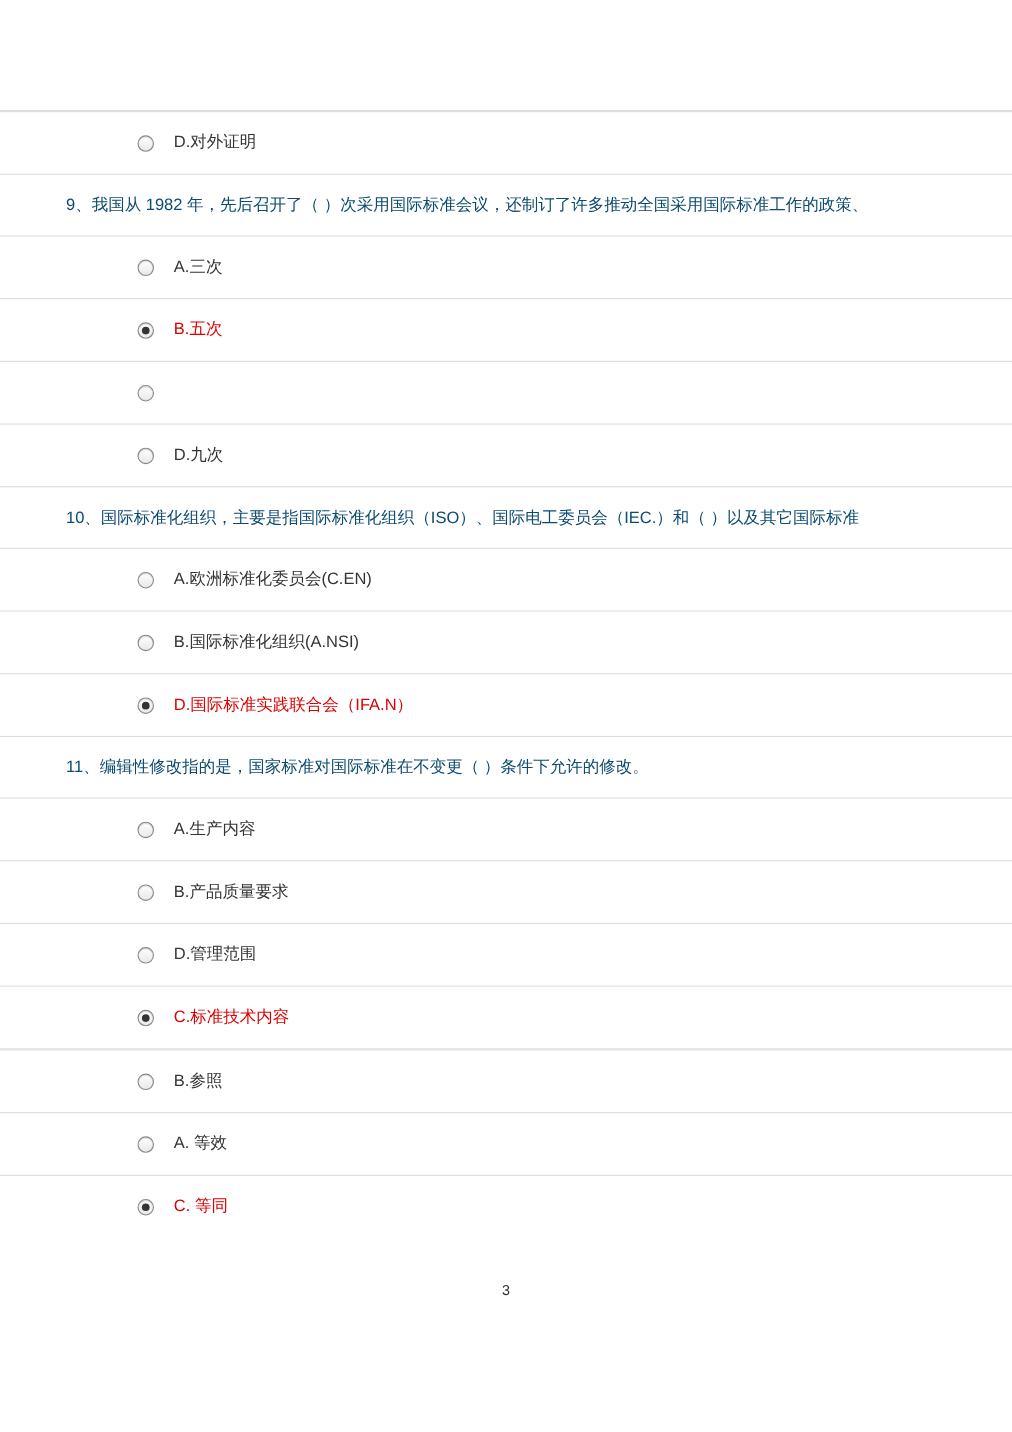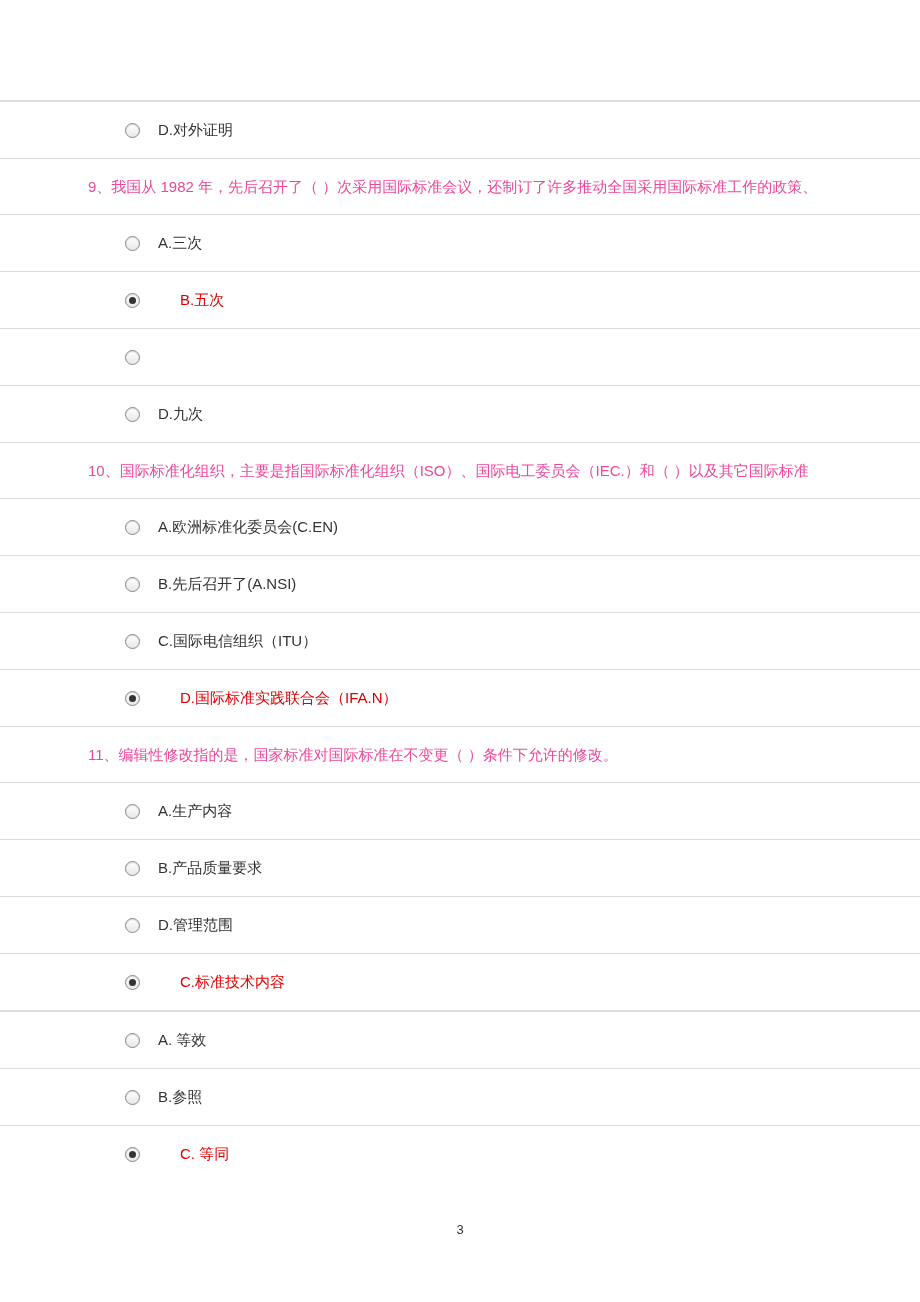--- a/index.html
+++ b/index.html
@@ -22,10 +22,10 @@
     border-top: none;
   }
   .question-text {
-    padding: 14px 0 14px 88px;
+    padding: 14px 0 14px 60px;
     font-size: 15px;
     line-height: 1.8;
-    color: #ec4899;
+    color: #0c4a6e;
     font-family: Arial, "Microsoft YaHei", sans-serif;
     white-space: nowrap;
   }

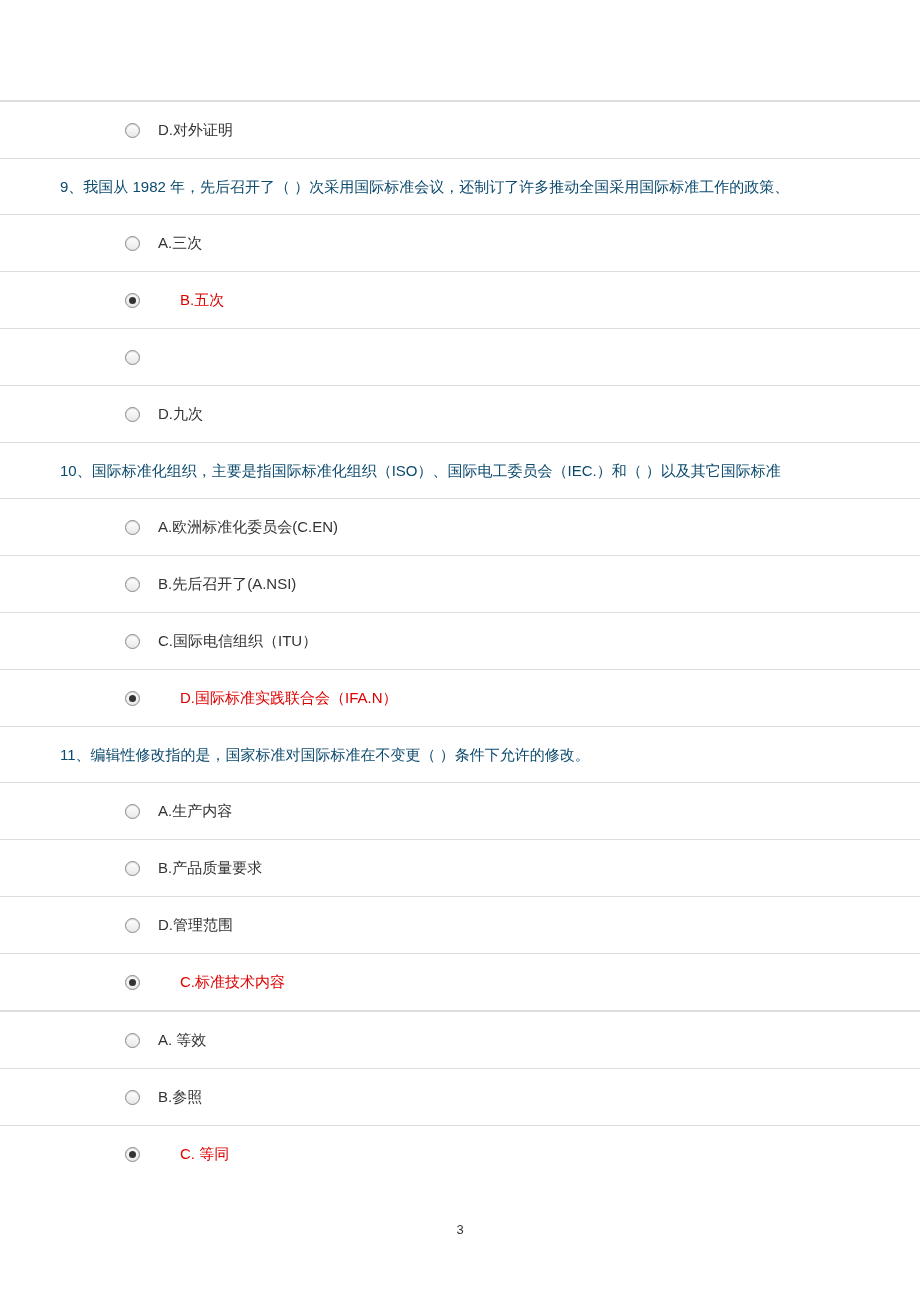--- a/index.html
+++ b/index.html
@@ -55,7 +55,6 @@
   }
   .option-row .label-cell.correct {
     color: #d00;
-    margin-left: 22px;
   }
   .radio {
     width: 13px;

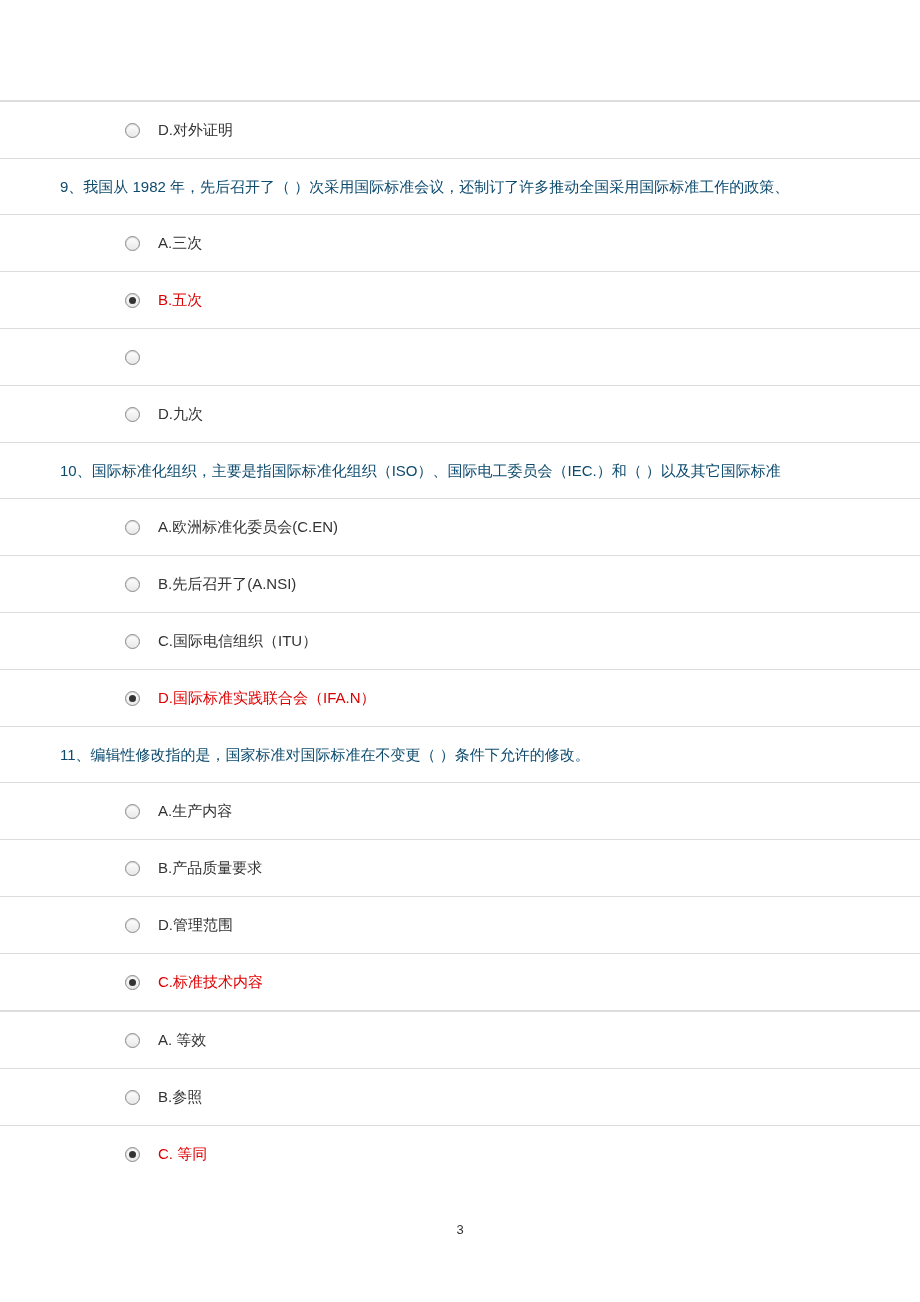--- a/index.html
+++ b/index.html
@@ -140,7 +140,7 @@
           <div class="radio-cell">
             <span class="radio"></span>
           </div>
-          <div class="label-cell">B.先后召开了(A.NSI)</div>
+          <div class="label-cell">B.国际标准化组织(A.NSI)</div>
         </div>
         <div class="option-row">
           <div class="radio-cell">

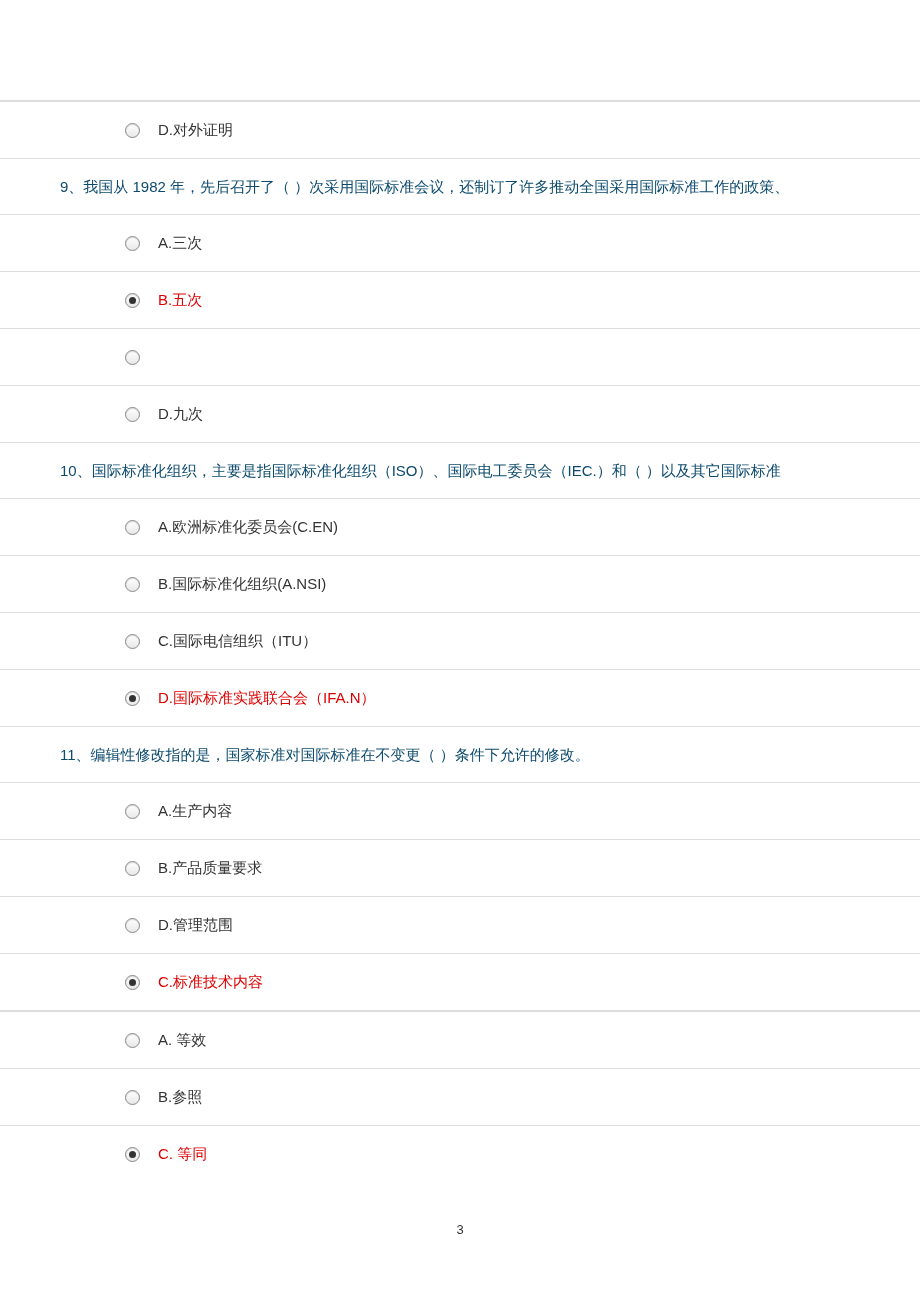--- a/index.html
+++ b/index.html
@@ -144,12 +144,6 @@
         </div>
         <div class="option-row">
           <div class="radio-cell">
-            <span class="radio"></span>
-          </div>
-          <div class="label-cell">C.国际电信组织（ITU）</div>
-        </div>
-        <div class="option-row">
-          <div class="radio-cell">
             <span class="radio selected"></span>
           </div>
           <div class="label-cell correct">D.国际标准实践联合会（IFA.N）</div>

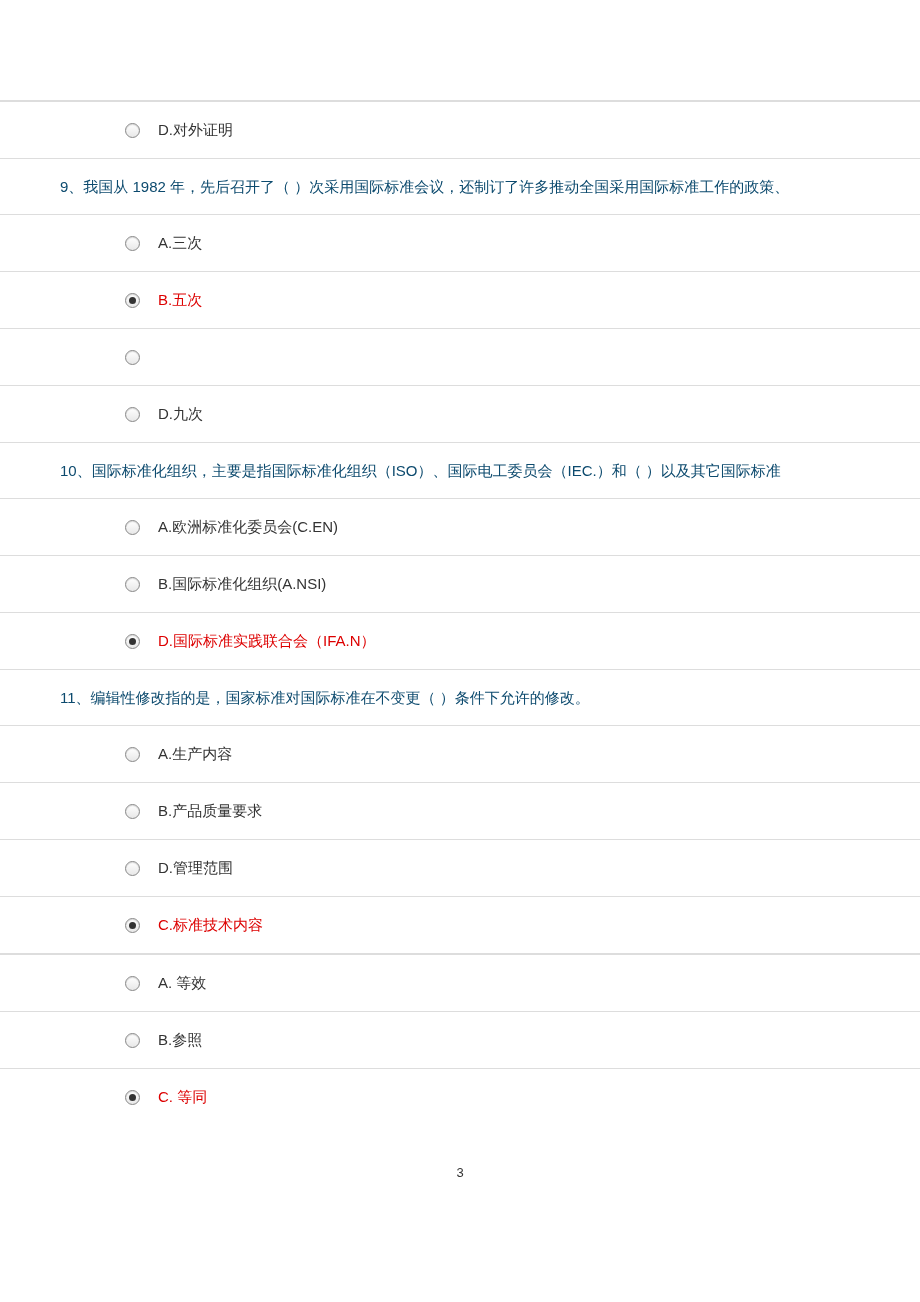--- a/index.html
+++ b/index.html
@@ -181,13 +181,13 @@
           <div class="radio-cell">
             <span class="radio"></span>
           </div>
+          <div class="label-cell">B.参照</div>
+        </div>
+        <div class="option-row">
+          <div class="radio-cell">
+            <span class="radio"></span>
+          </div>
           <div class="label-cell">A.  等效</div>
-        </div>
-        <div class="option-row">
-          <div class="radio-cell">
-            <span class="radio"></span>
-          </div>
-          <div class="label-cell">B.参照</div>
         </div>
         <div class="option-row">
           <div class="radio-cell">

